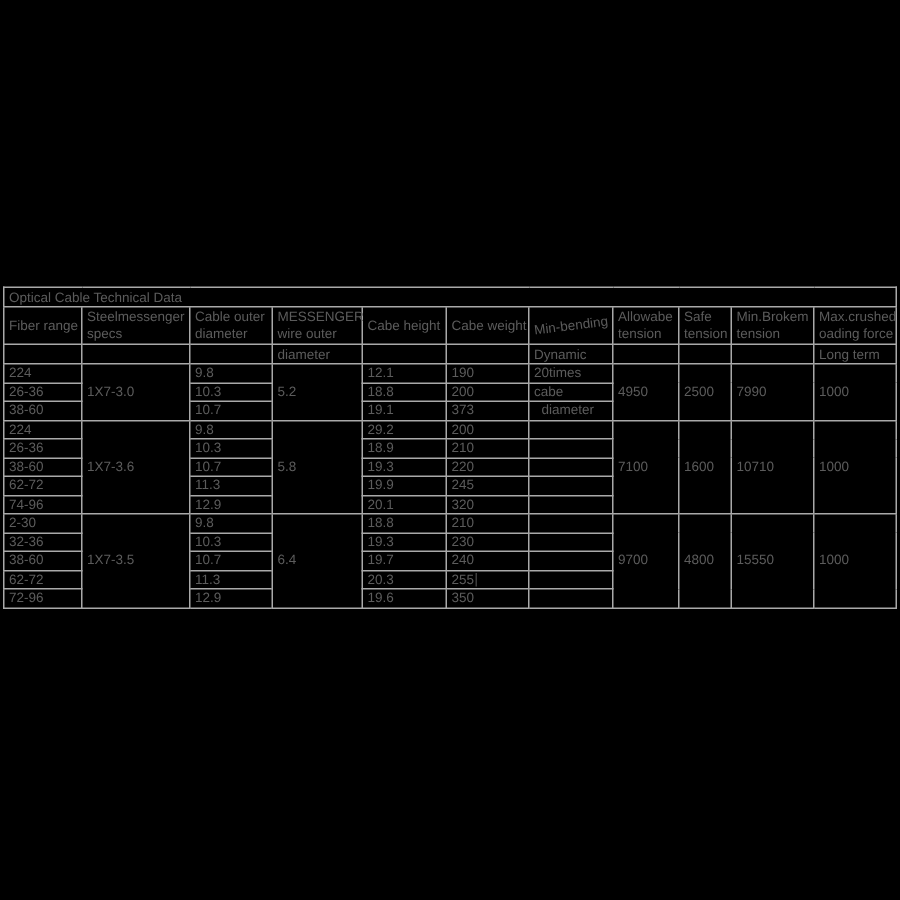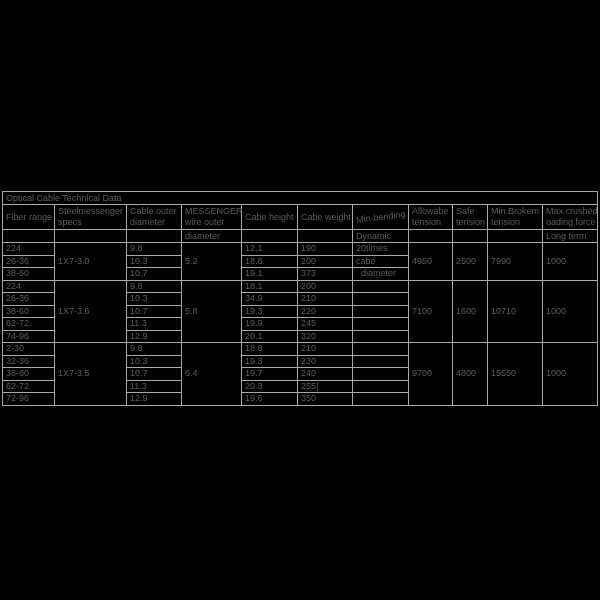--- a/index.html
+++ b/index.html
@@ -101,7 +101,7 @@
           <td rowspan="5">1X7-3.6</td>
           <td>9.8</td>
           <td rowspan="5">5.8</td>
-          <td>18.1</td>
+          <td>29.2</td>
           <td>200</td>
           <td></td>
           <td rowspan="5">7100</td>

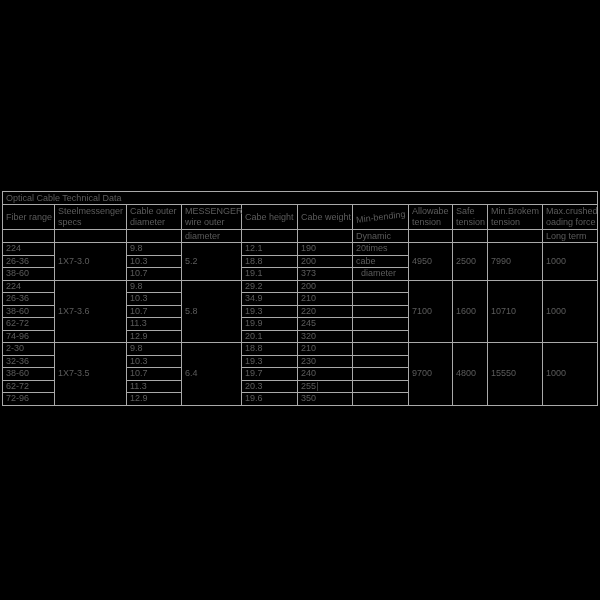--- a/index.html
+++ b/index.html
@@ -112,7 +112,7 @@
         <tr>
           <td>26-36</td>
           <td>10.3</td>
-          <td>34.9</td>
+          <td>18.9</td>
           <td>210</td>
           <td></td>
         </tr>

